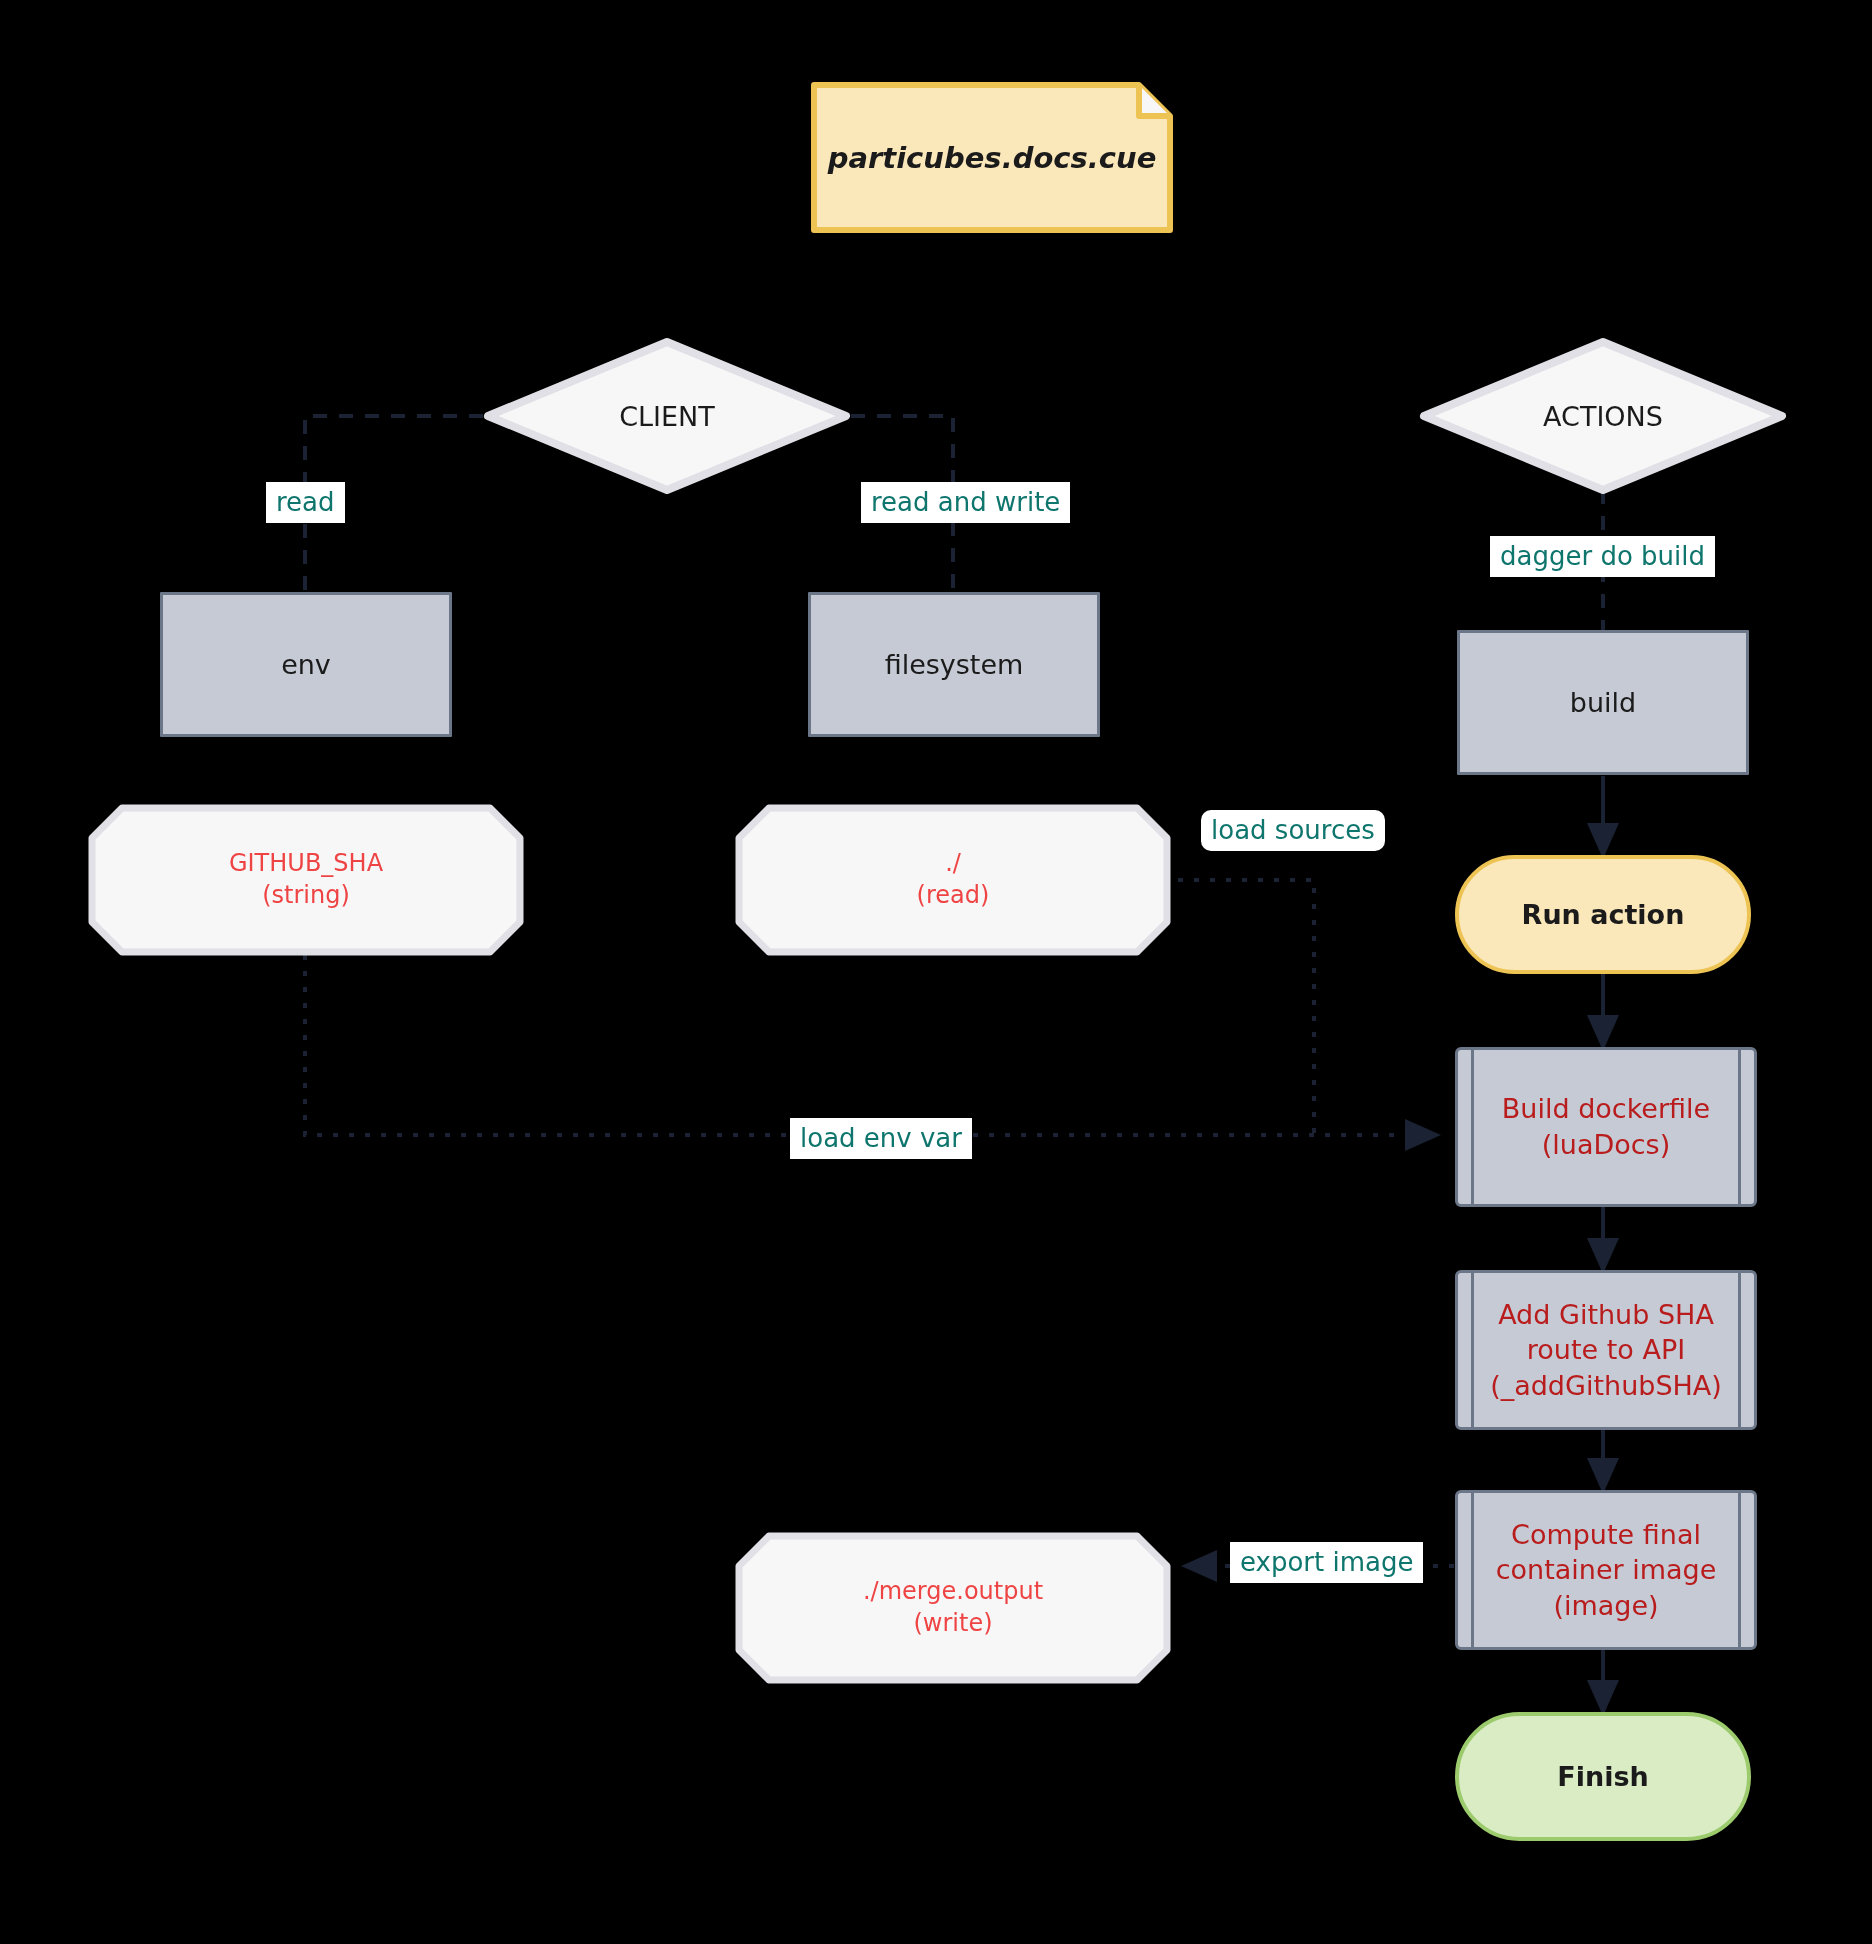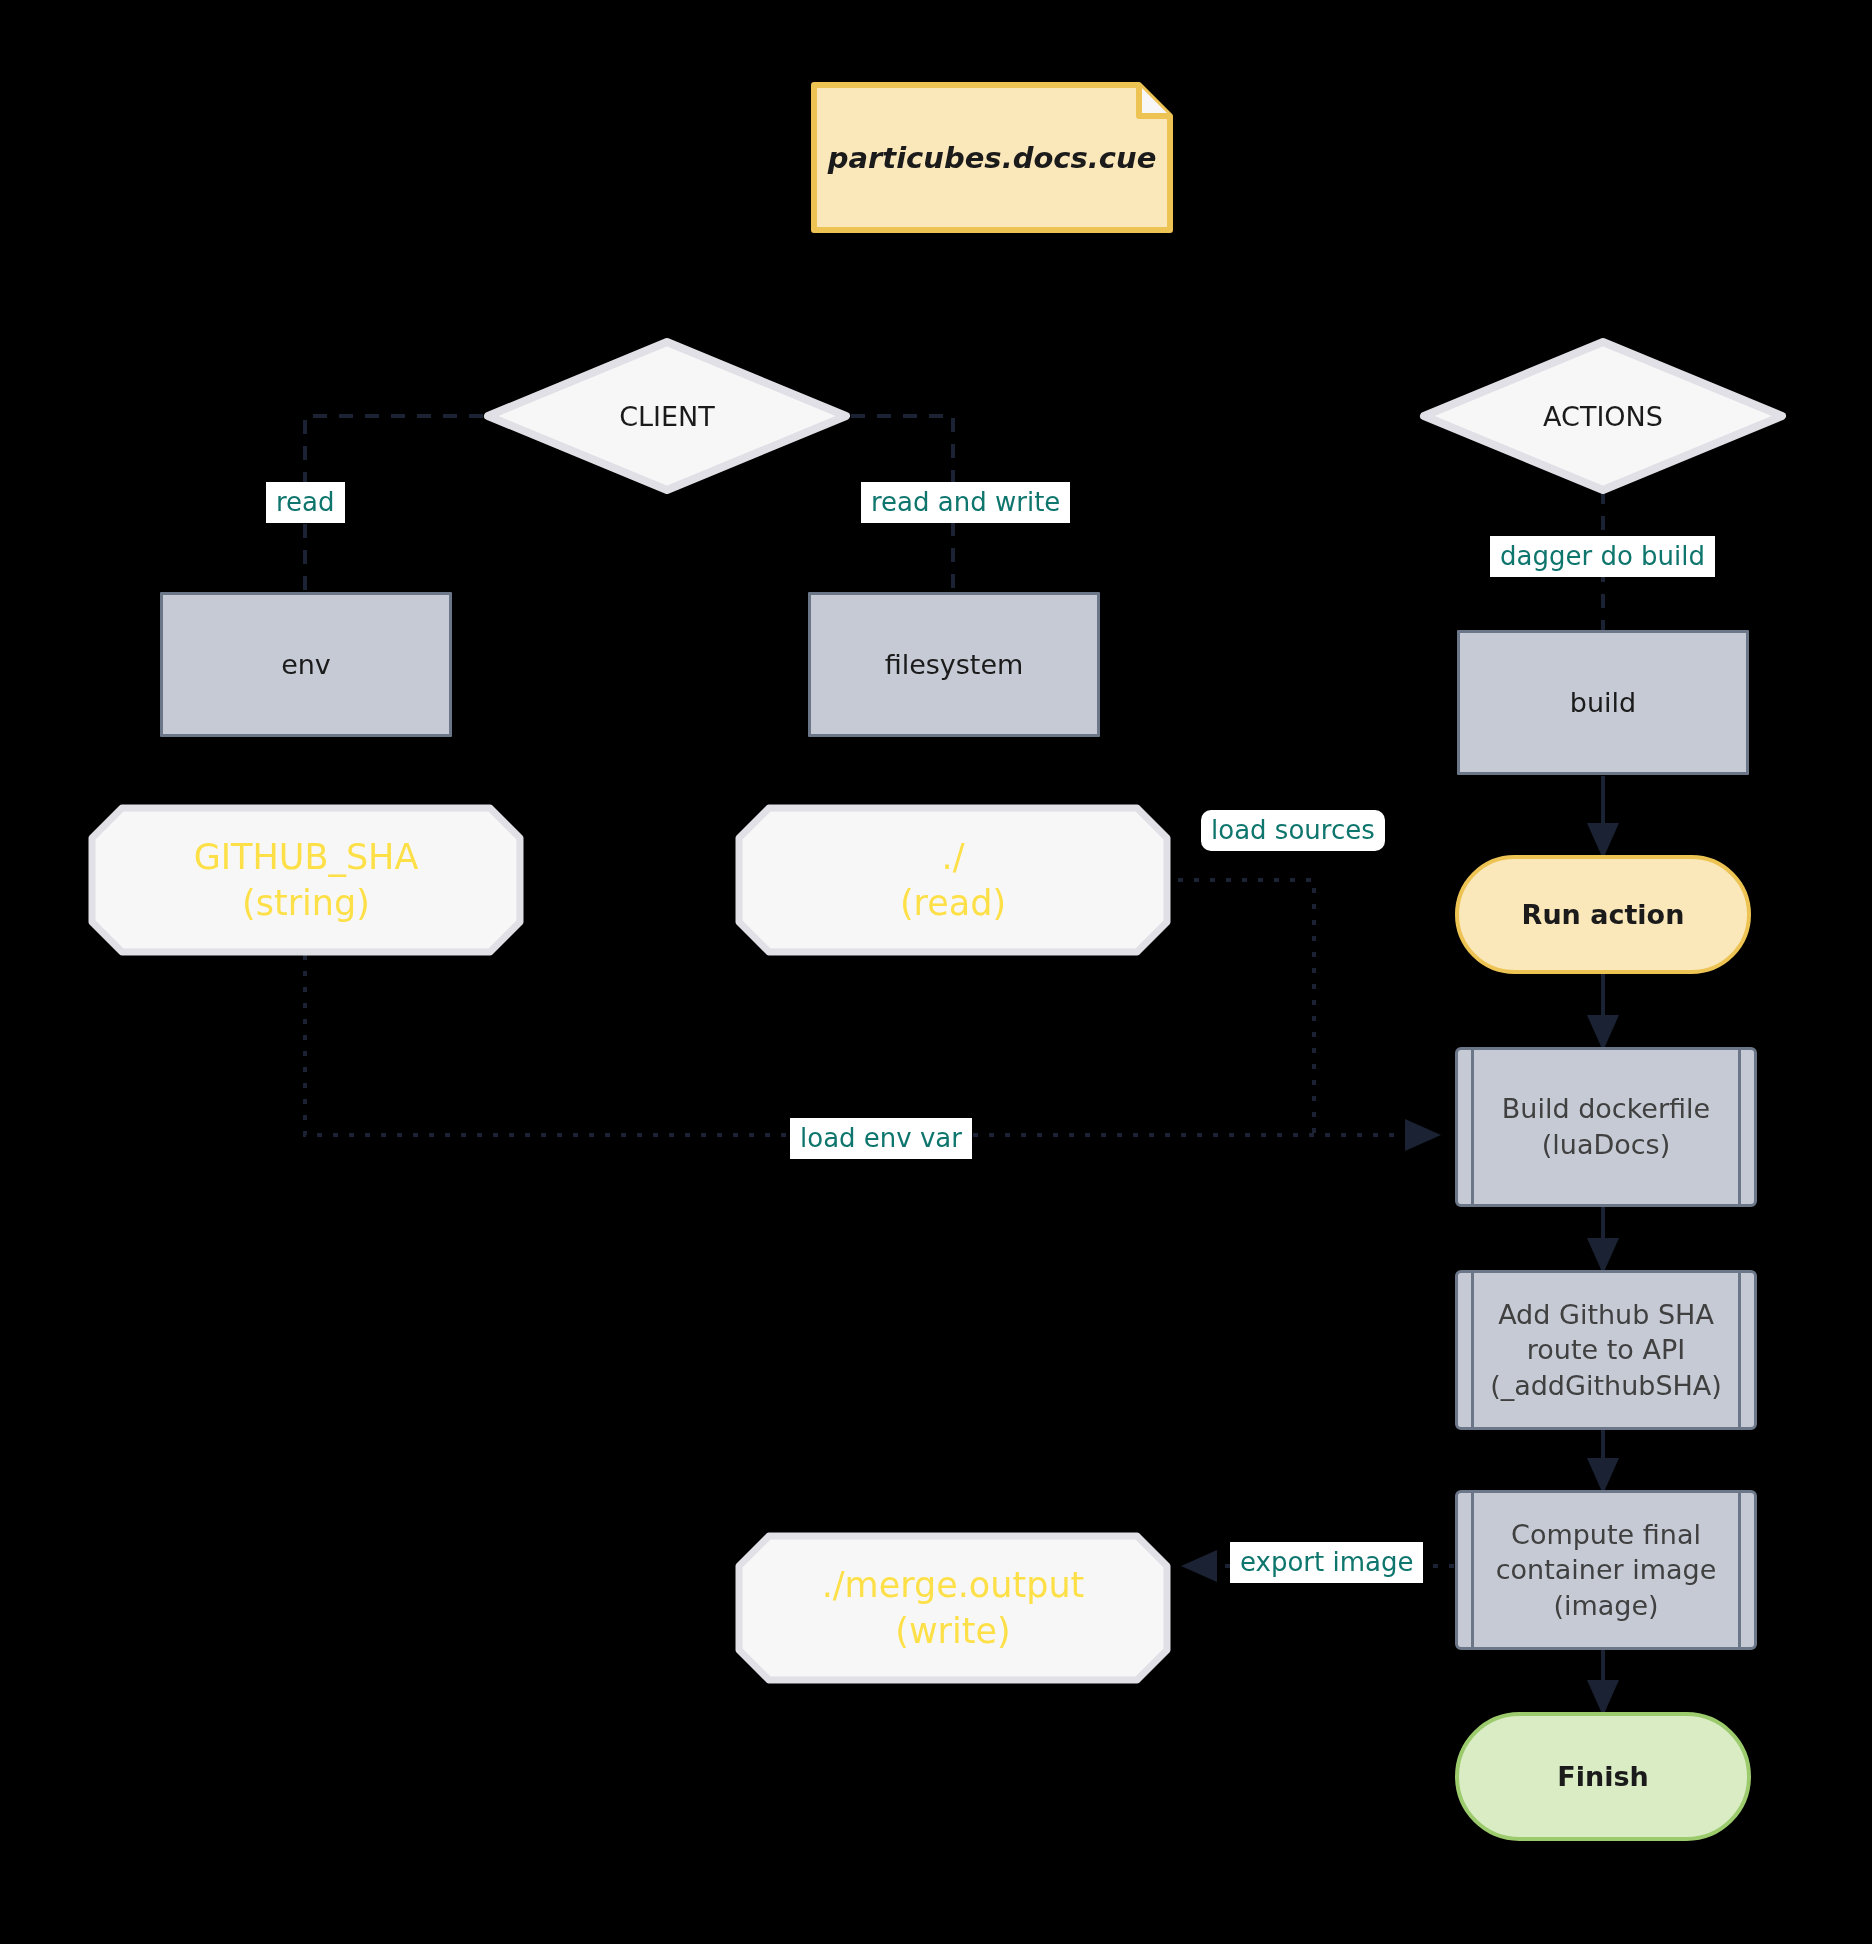--- a/index.html
+++ b/index.html
@@ -109,8 +109,8 @@
     left: 0; top: 0; width: 100%; height: 100%;
     display: flex; align-items: center; justify-content: center;
     text-align: center;
-    font-size: 35px;
-    color: #fde047;
+    font-size: 24px;
+    color: #ef4444;
     line-height: 1.32;
     white-space: pre-line;
   }

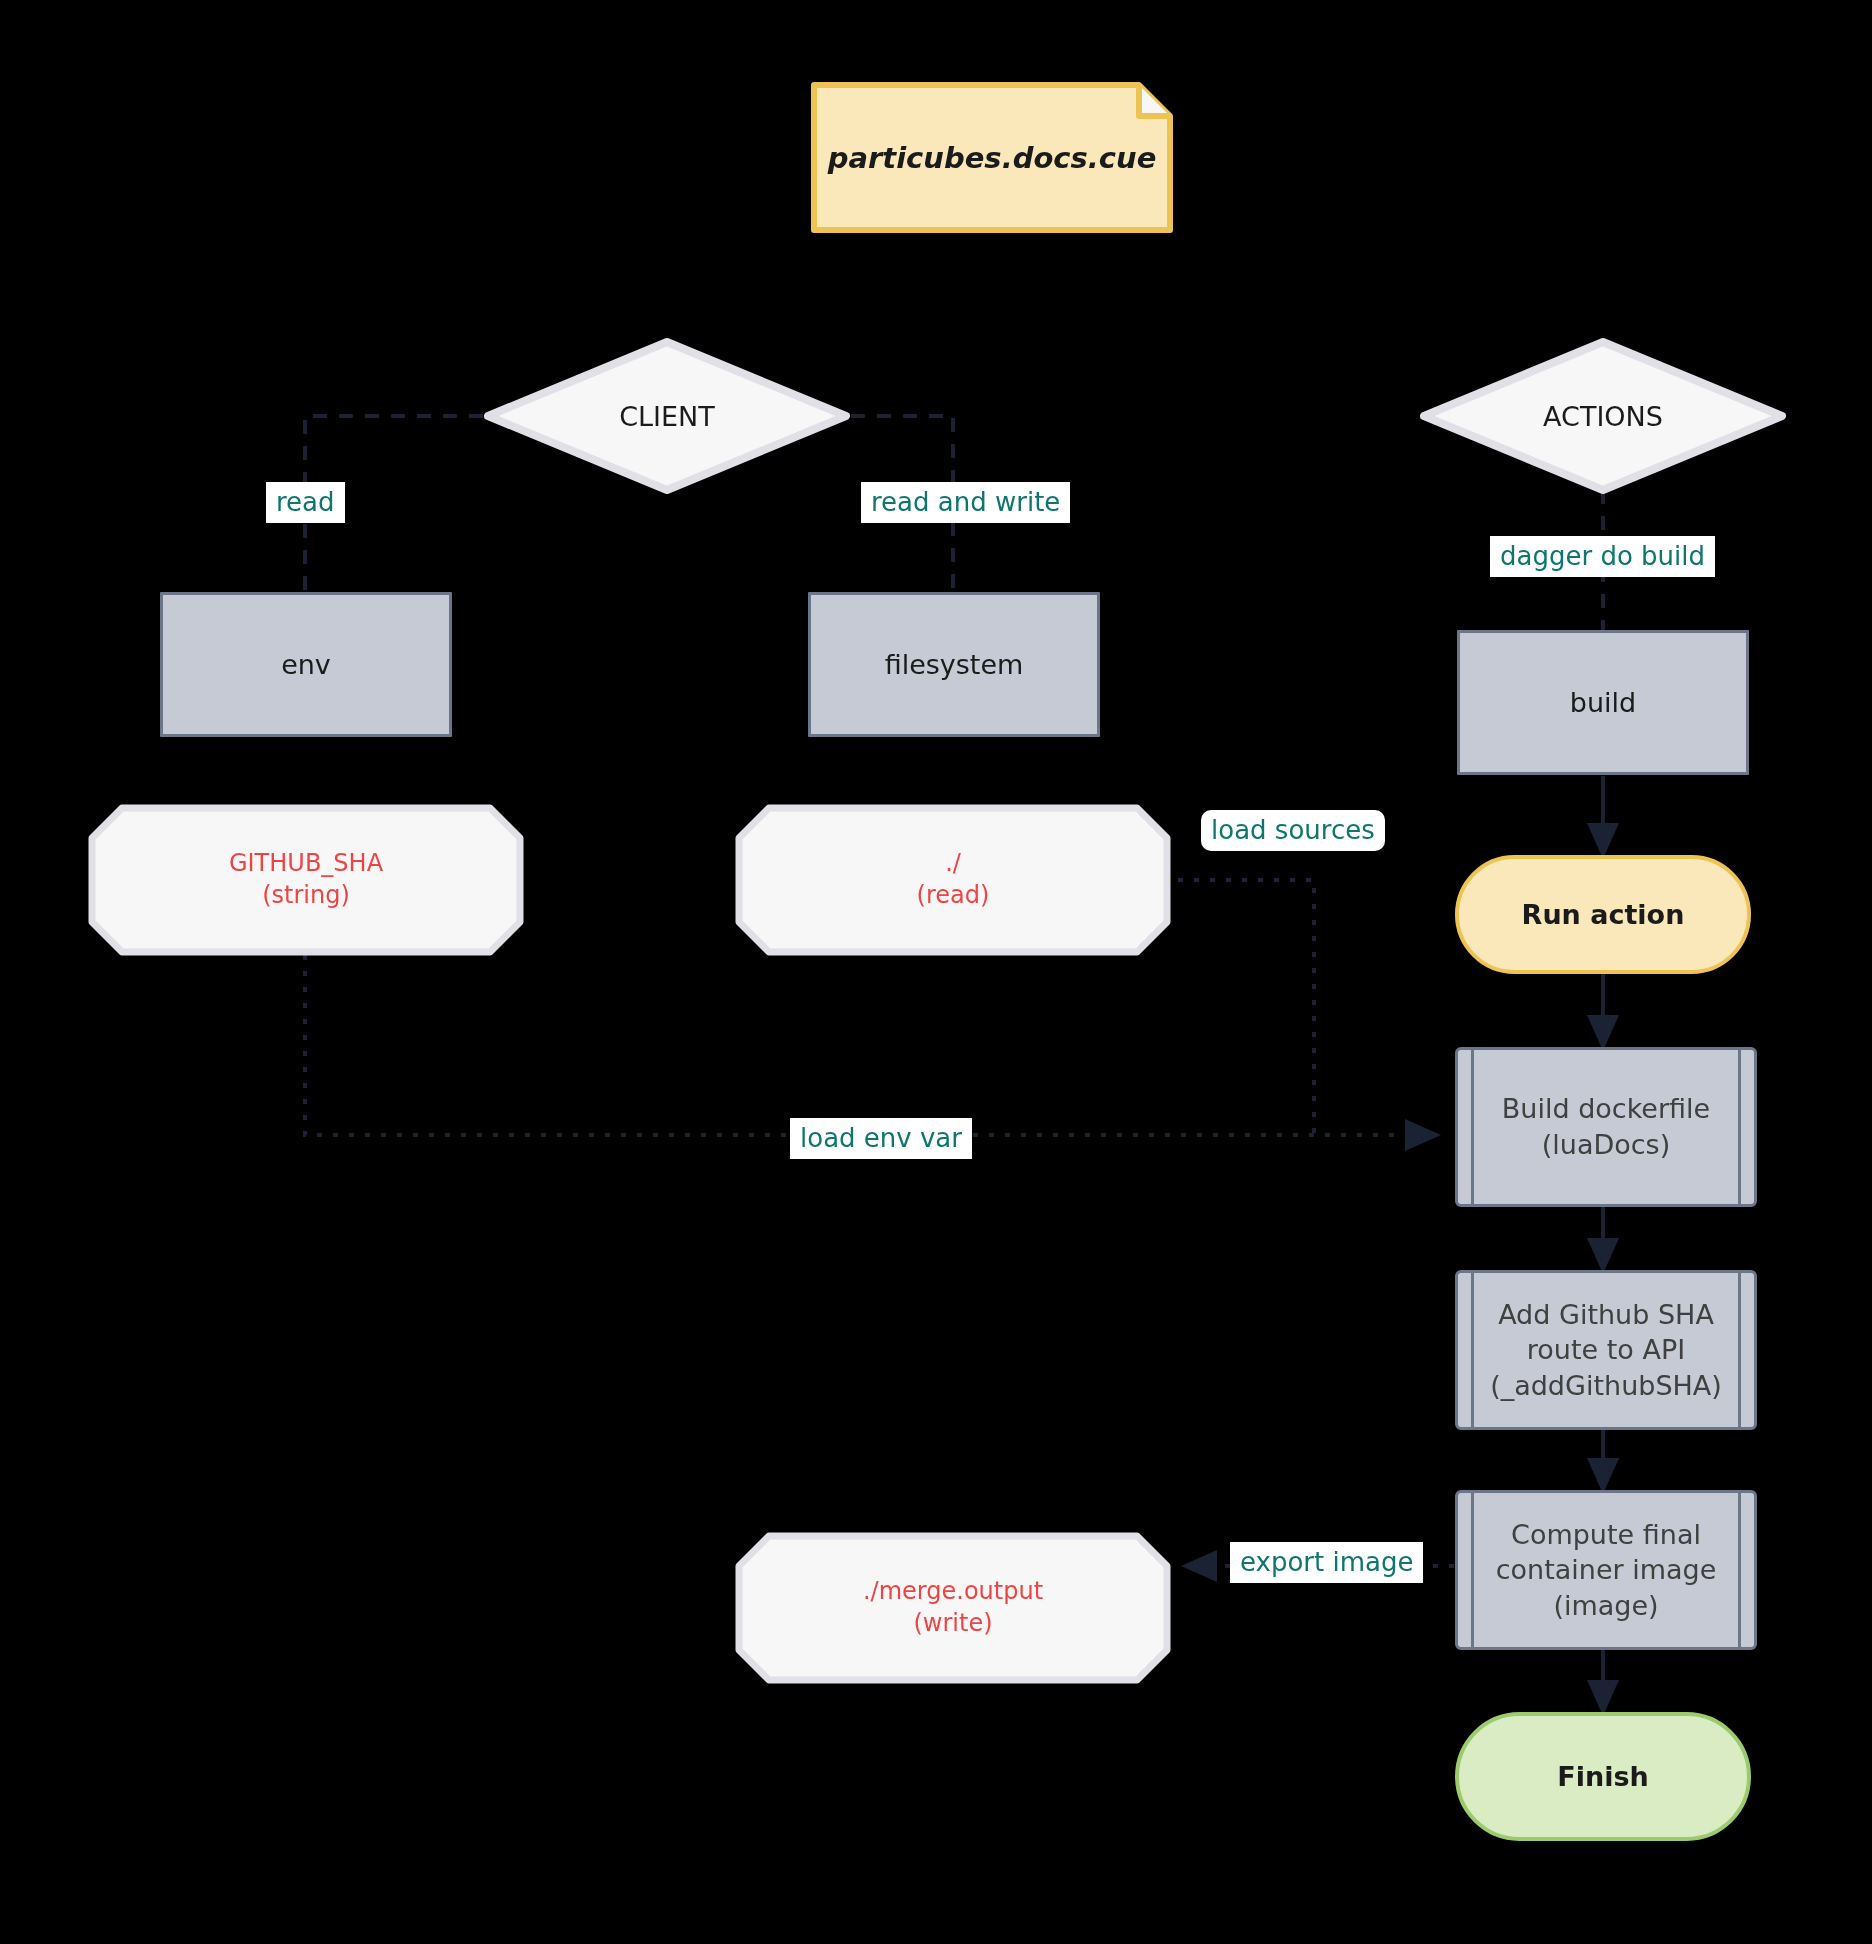--- a/index.html
+++ b/index.html
@@ -97,7 +97,7 @@
     justify-content: center;
     text-align: center;
     font-size: 27px;
-    color: #404040;
+    color: #b91c1c;
     line-height: 1.32;
     white-space: pre-line;
   }

